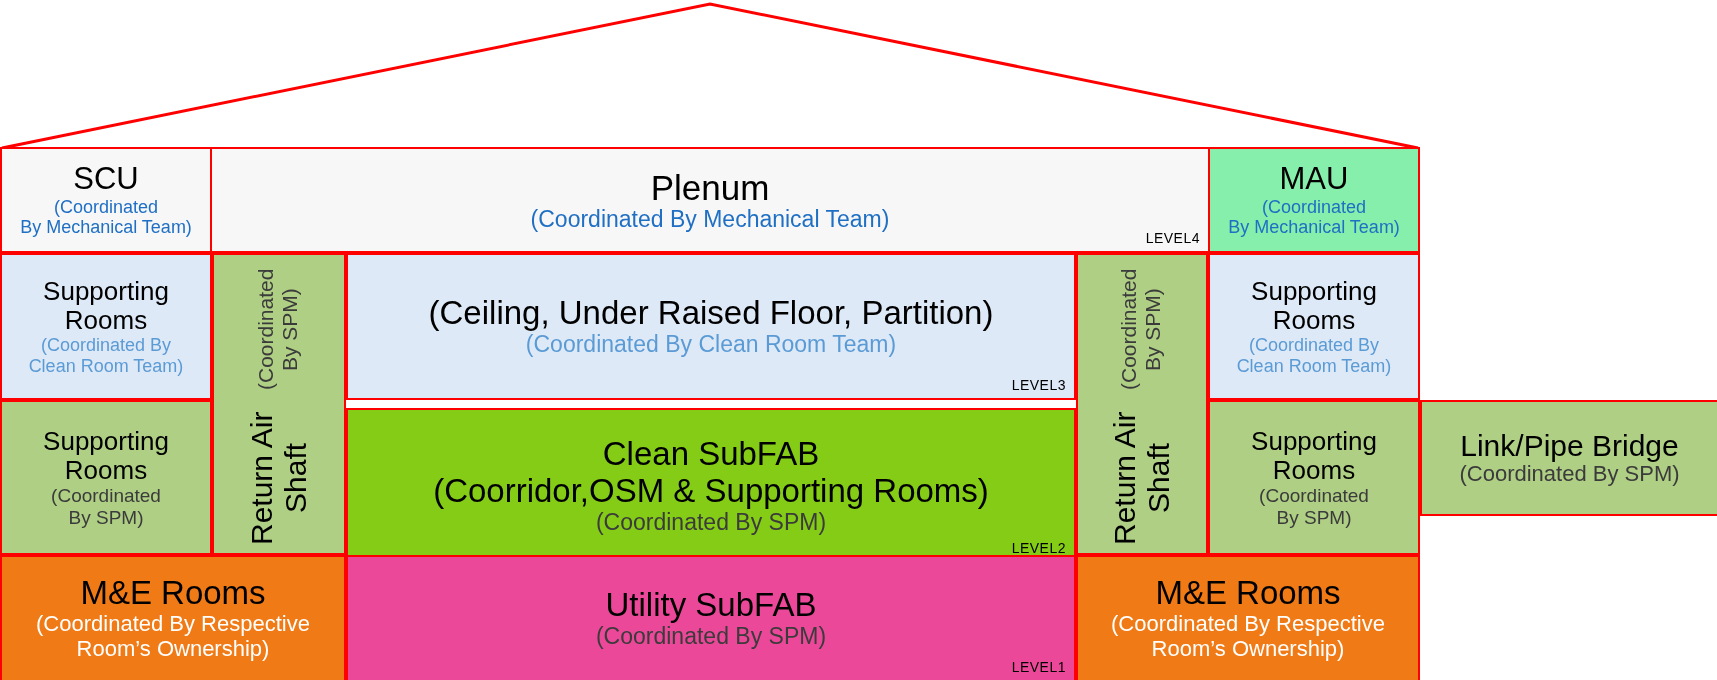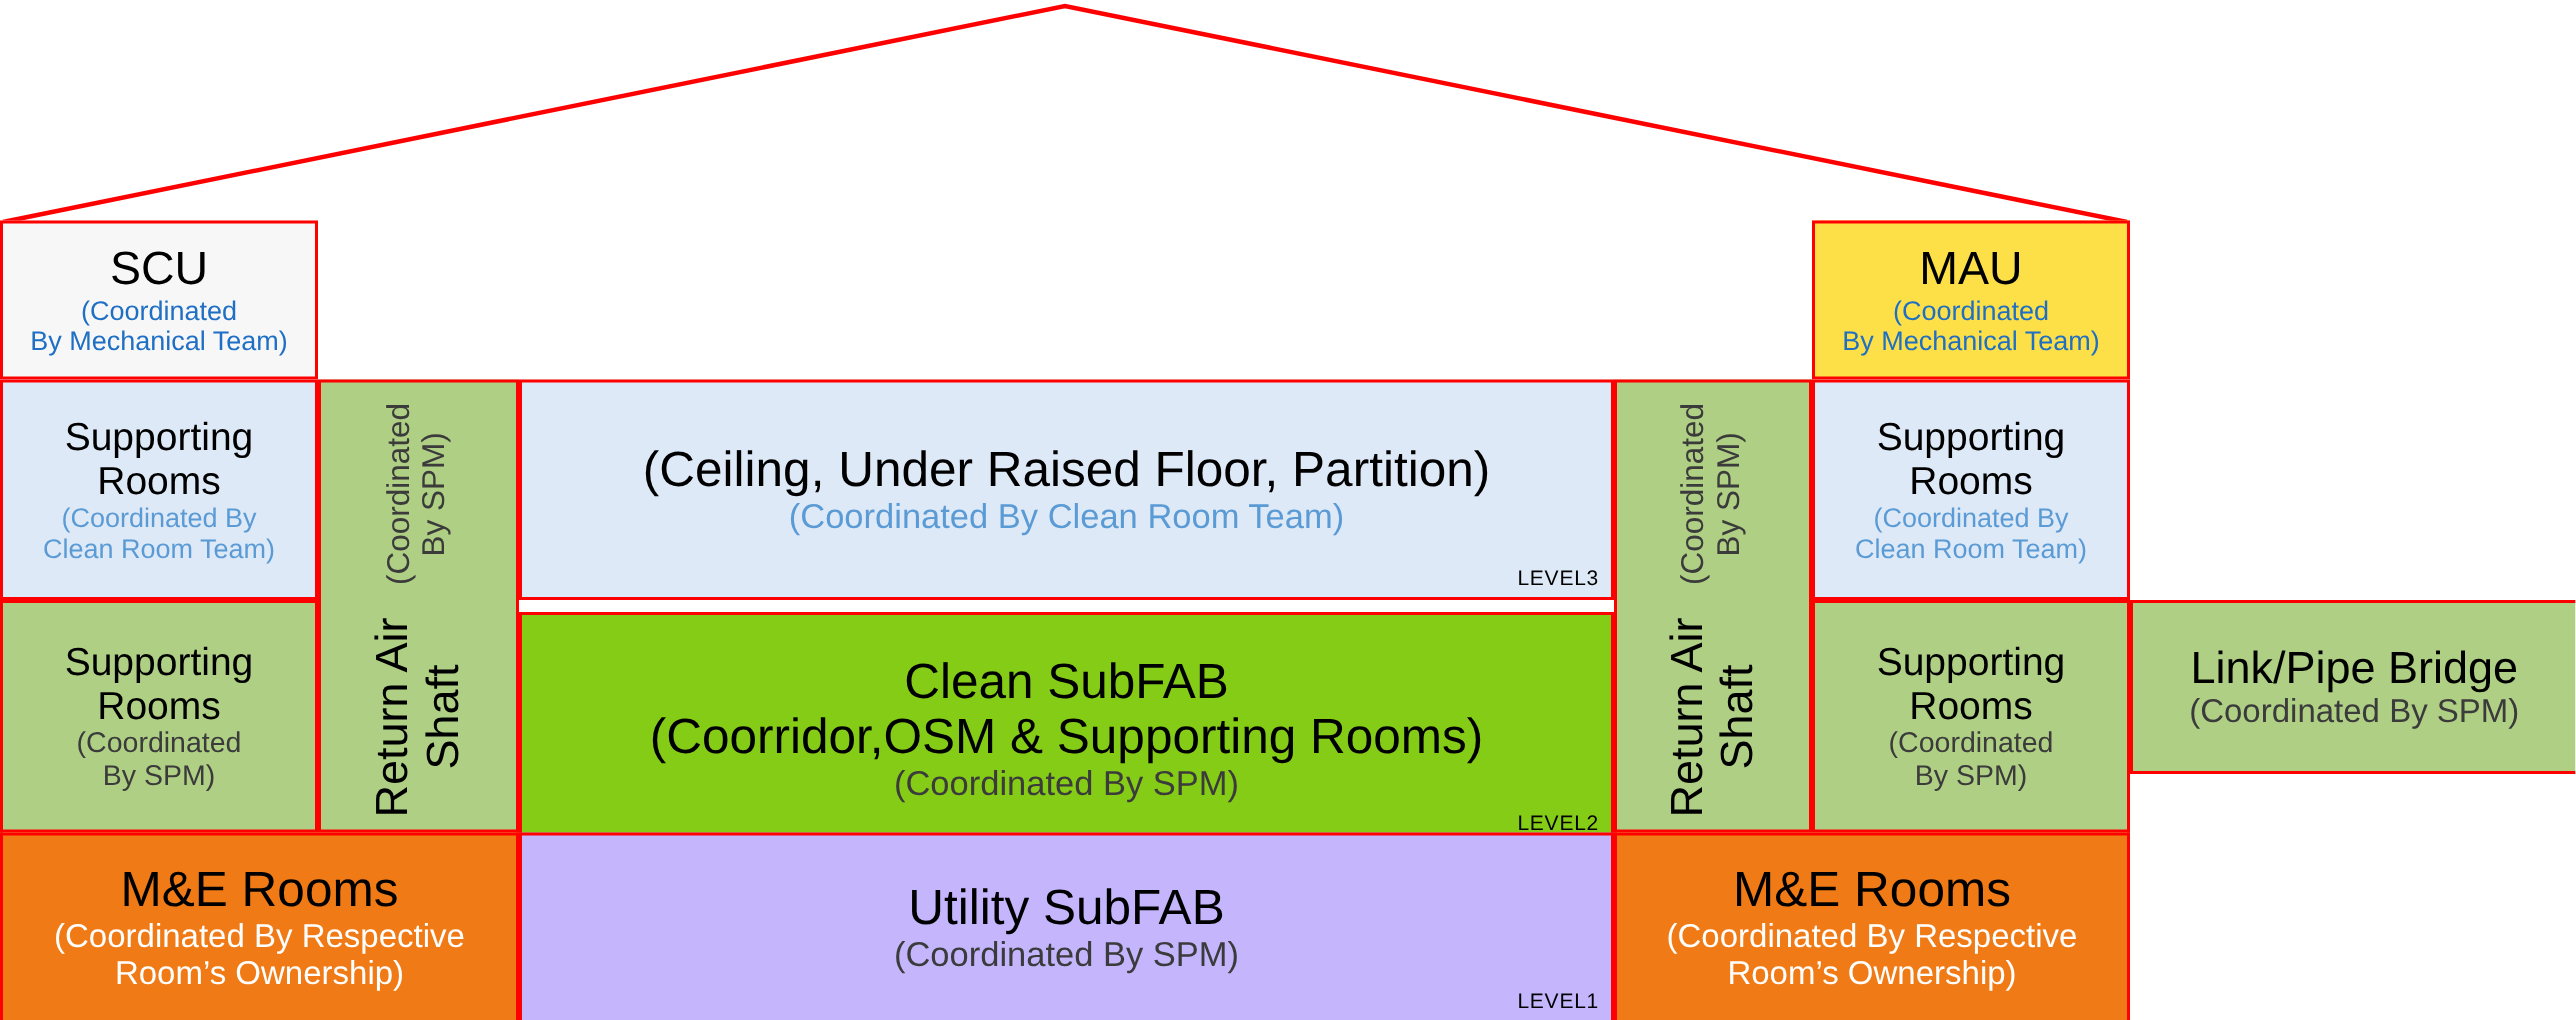--- a/index.html
+++ b/index.html
@@ -167,6 +167,11 @@
     <div class="sub">By Mechanical Team)</div>
   </div>
 
+  <div class="cell" id="plenum">
+    <div class="main">Plenum</div>
+    <div class="sub">(Coordinated By Mechanical Team)</div>
+    <div class="lvl">LEVEL4</div>
+  </div>
 
   <div class="cell" id="mau">
     <div class="main">MAU</div>

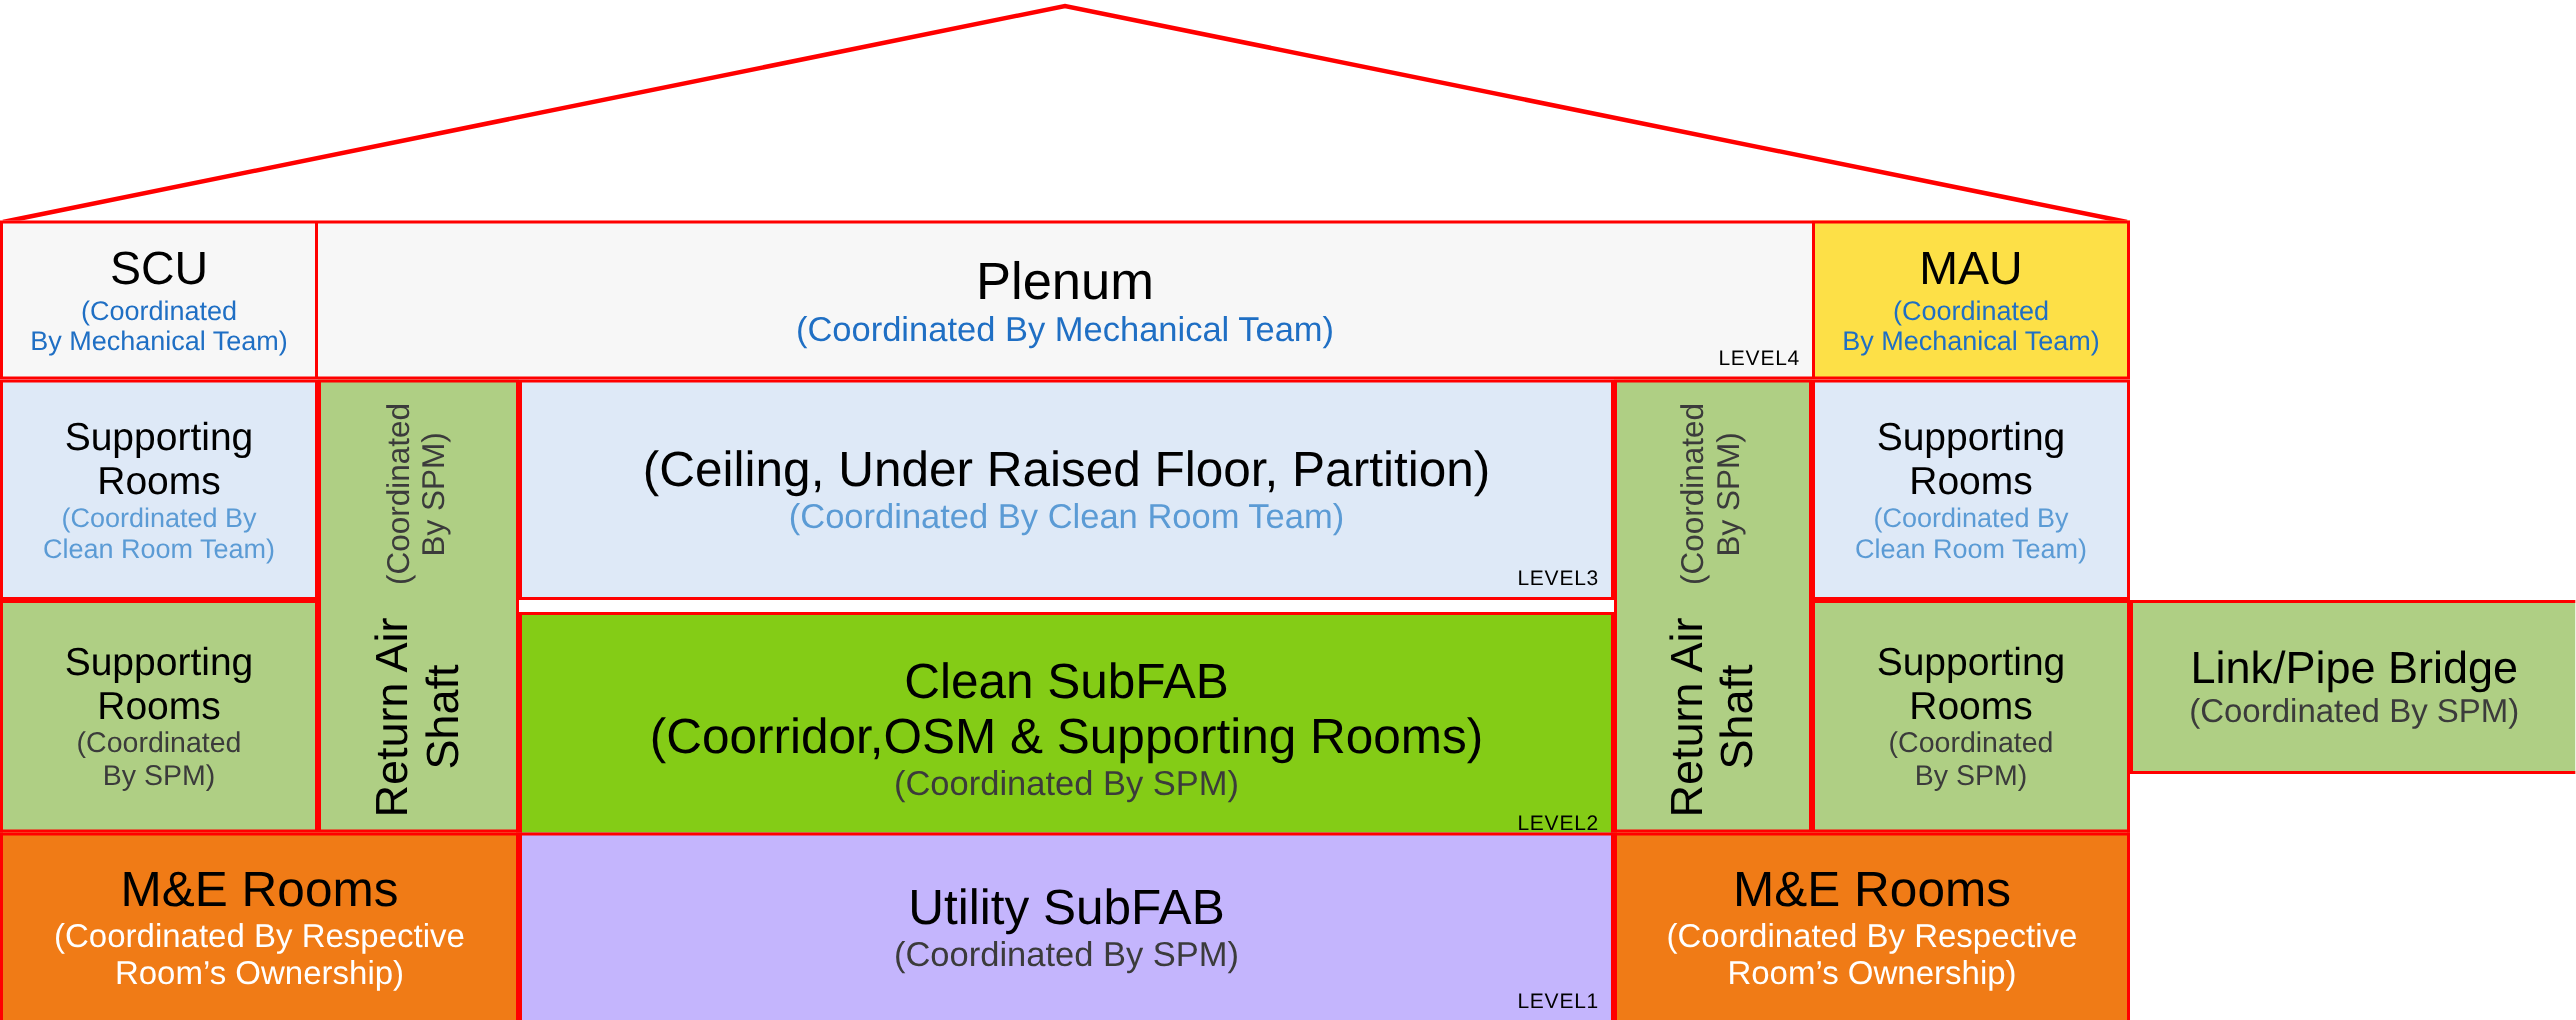--- a/index.html
+++ b/index.html
@@ -103,7 +103,7 @@
   #plenum .main { font-size: 35px; }
   #plenum .sub { font-size: 23px; }
 
-  #mau { left: 1208px; top: 147px; width: 212px; height: 106px; background: #fde047; }
+  #mau { left: 1208px; top: 147px; width: 212px; height: 106px; background: #86efac; }
   #mau .main { font-size: 31px; }
   #mau .sub { font-size: 18px; }
 

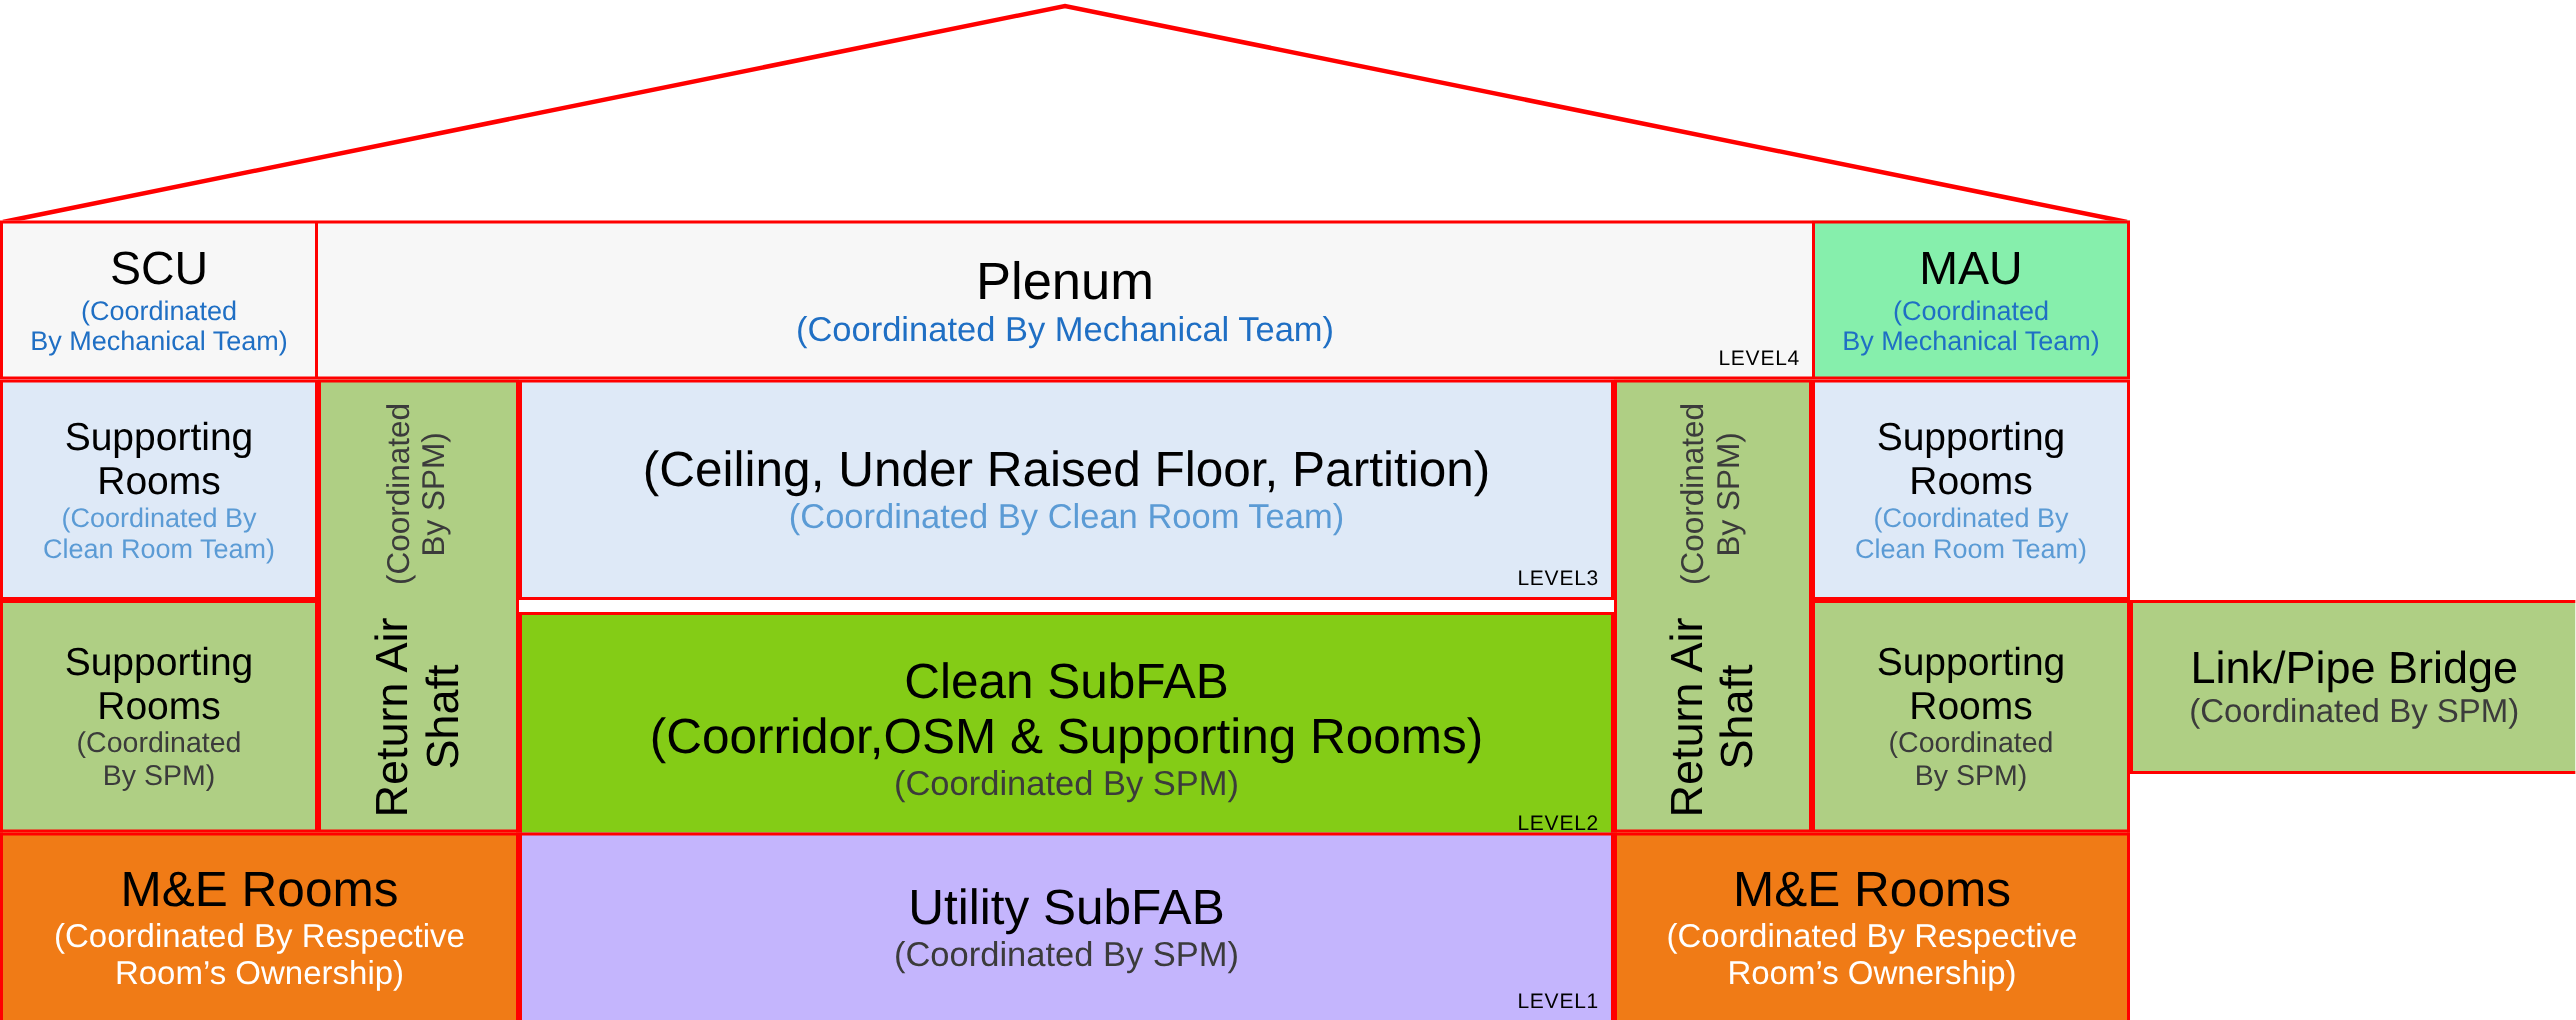--- a/index.html
+++ b/index.html
@@ -143,7 +143,7 @@
   #me-left .main { font-size: 33px; color: #000000; }
   #me-left .sub-white { font-size: 22px; }
 
-  #utility-subfab { left: 346px; top: 555px; width: 730px; height: 125px; background: #c4b5fd; border-bottom: none; }
+  #utility-subfab { left: 346px; top: 555px; width: 730px; height: 125px; background: #ec4899; border-bottom: none; }
   #utility-subfab .main { font-size: 33px; }
   #utility-subfab .sub-dark { font-size: 23px; }
 

